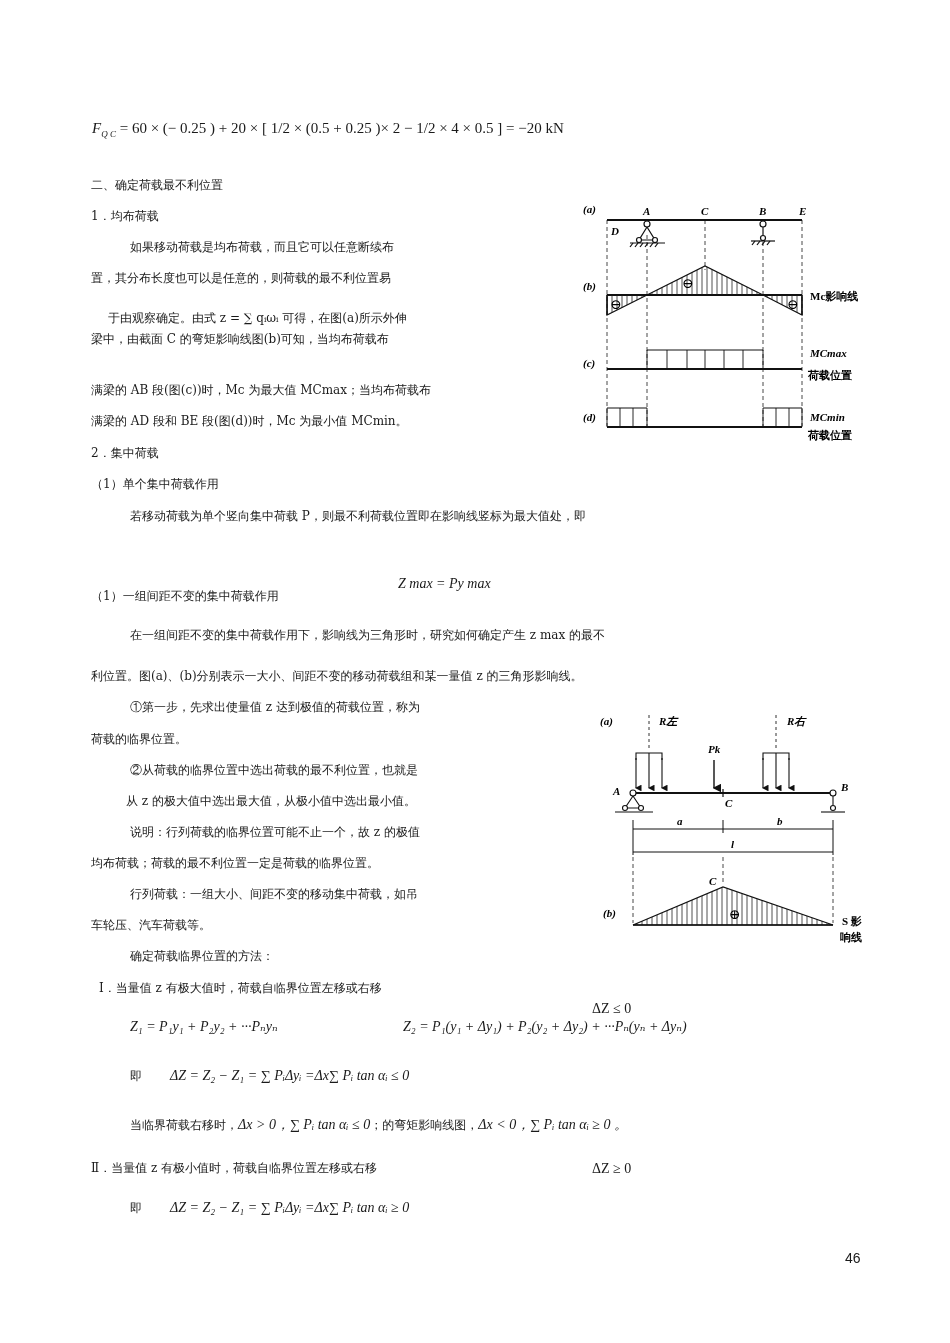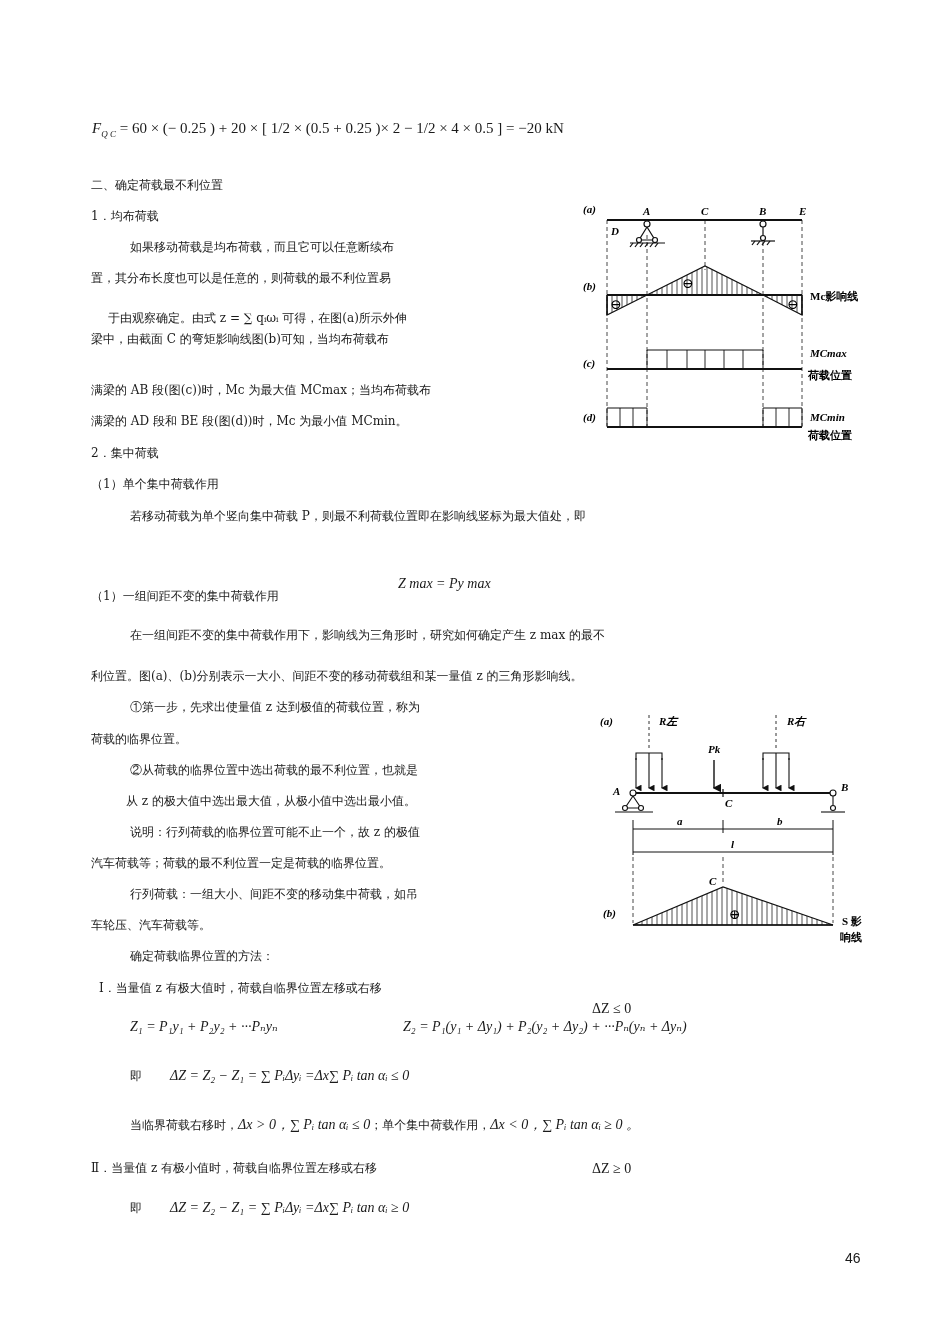--- a/index.html
+++ b/index.html
@@ -44,7 +44,7 @@
 <div class="abs t" style="left:130px;top:759px;">②从荷载的临界位置中选出荷载的最不利位置，也就是</div>
 <div class="abs t" style="left:91px;top:790px;margin-left:35px;">从 z 的极大值中选出最大值，从极小值中选出最小值。</div>
 <div class="abs t" style="left:130px;top:821px;">说明：行列荷载的临界位置可能不止一个，故 z 的极值</div>
-<div class="abs t" style="left:91px;top:852px;">汽车荷载等；荷载的最不利位置一定是荷载的临界位置。</div>
+<div class="abs t" style="left:91px;top:852px;">均布荷载；荷载的最不利位置一定是荷载的临界位置。</div>
 <div class="abs t" style="left:130px;top:883px;">行列荷载：一组大小、间距不变的移动集中荷载，如吊</div>
 <div class="abs t" style="left:91px;top:914px;">车轮压、汽车荷载等。</div>
 <div class="abs t" style="left:130px;top:945px;">确定荷载临界位置的方法：</div>

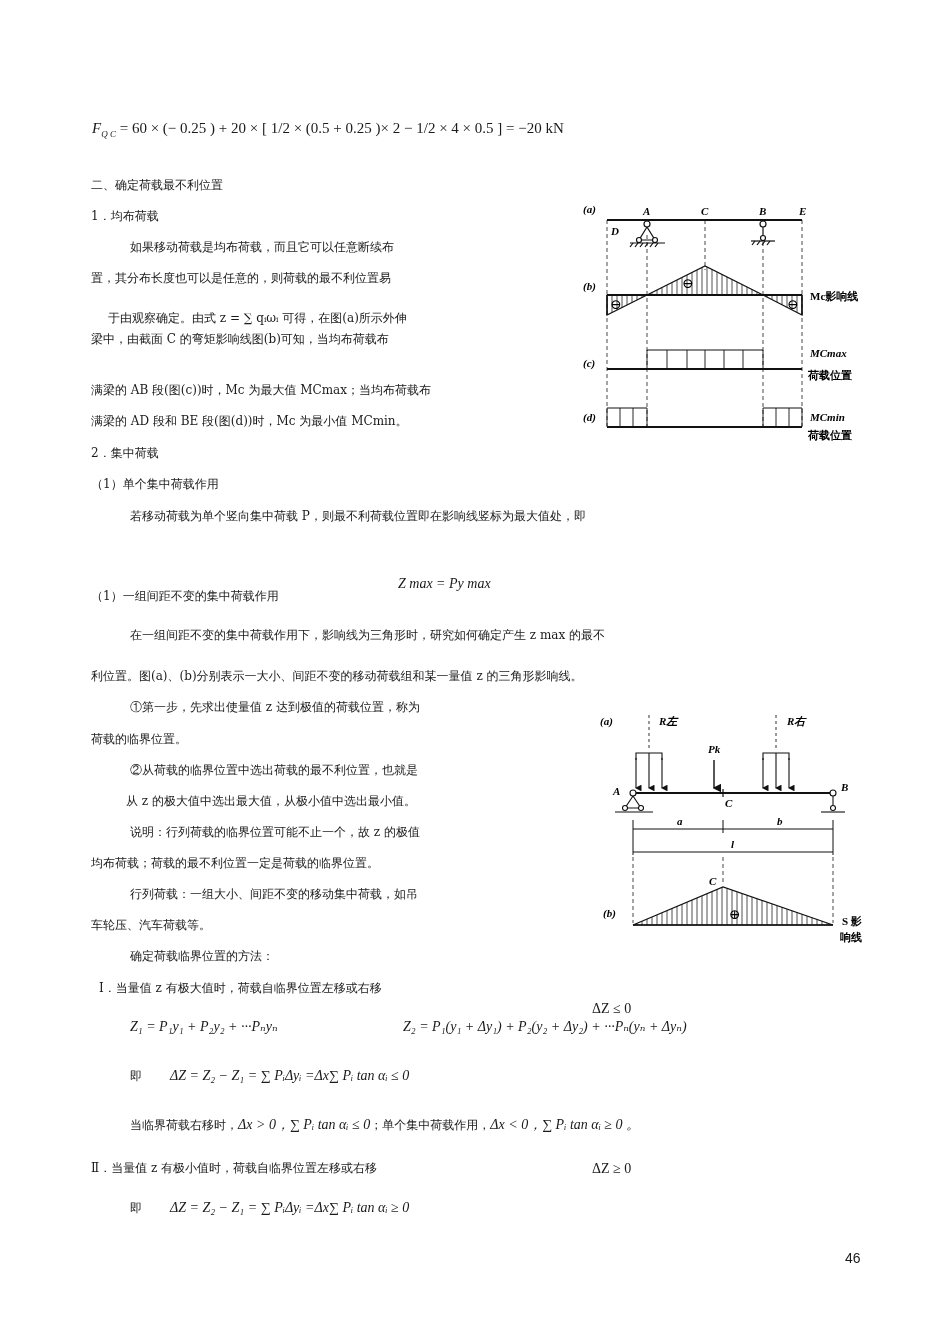--- a/index.html
+++ b/index.html
@@ -56,7 +56,7 @@
 <div class="abs t" style="left:130px;top:1065px;">即</div>
 <div class="abs math mi" style="left:170px;top:1068px;">ΔZ = Z₂ − Z₁ = ∑ PᵢΔyᵢ =Δx∑ Pᵢ tan αᵢ ≤ 0</div>
 <div class="abs" style="left:130px;top:1114px;">
-  <span class="t">当临界荷载右移时，</span><span class="math mi">Δx &gt; 0，∑ Pᵢ tan αᵢ ≤ 0</span><span class="t">；单个集中荷载作用，</span><span class="math mi">Δx &lt; 0，∑ Pᵢ tan αᵢ ≥ 0 。</span>
+  <span class="t">当临界荷载右移时，</span><span class="math mi">Δx &gt; 0，∑ Pᵢ tan αᵢ ≤ 0</span><span class="t">；的弯矩影响线图，</span><span class="math mi">Δx &lt; 0，∑ Pᵢ tan αᵢ ≥ 0 。</span>
 </div>
 
 <div class="abs t" style="left:91px;top:1157px;">Ⅱ．当量值 z 有极小值时，荷载自临界位置左移或右移</div>

